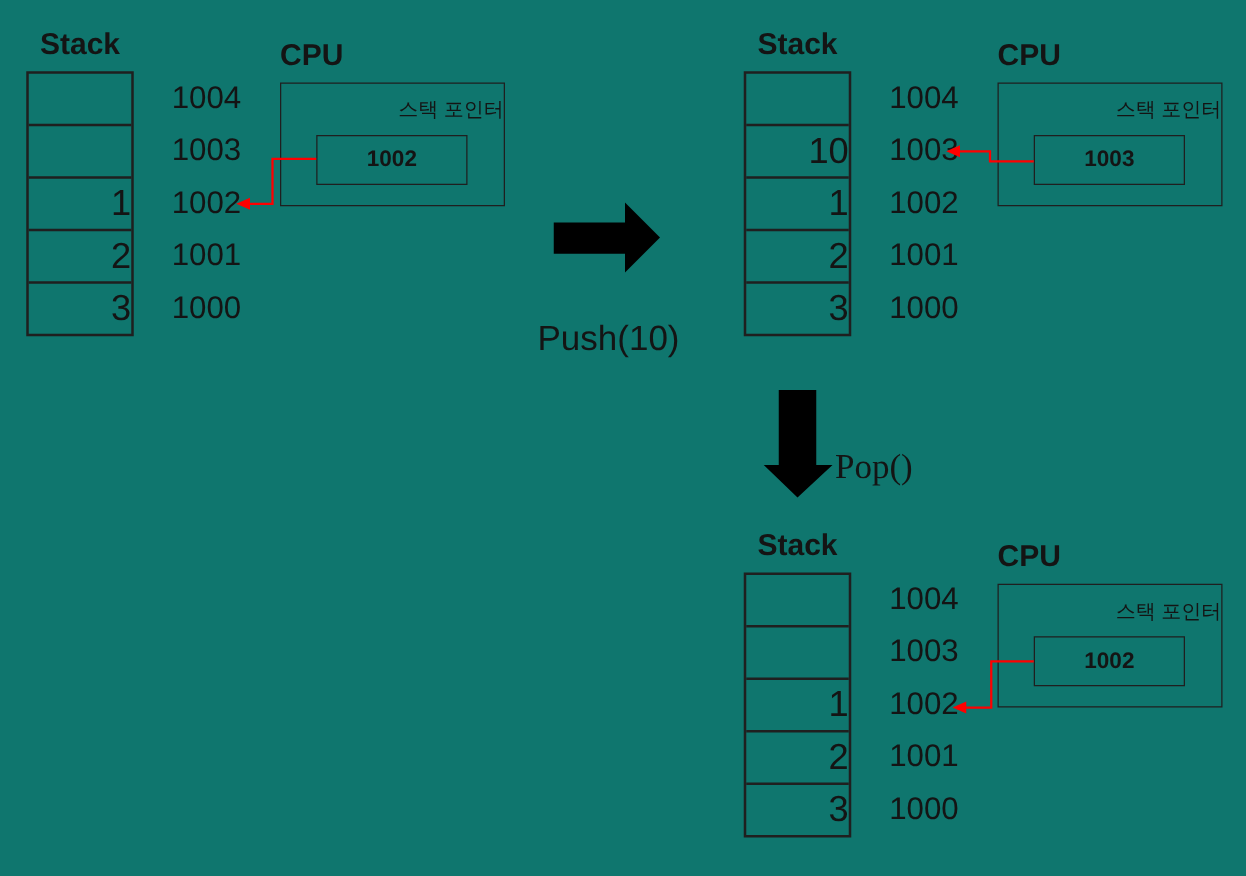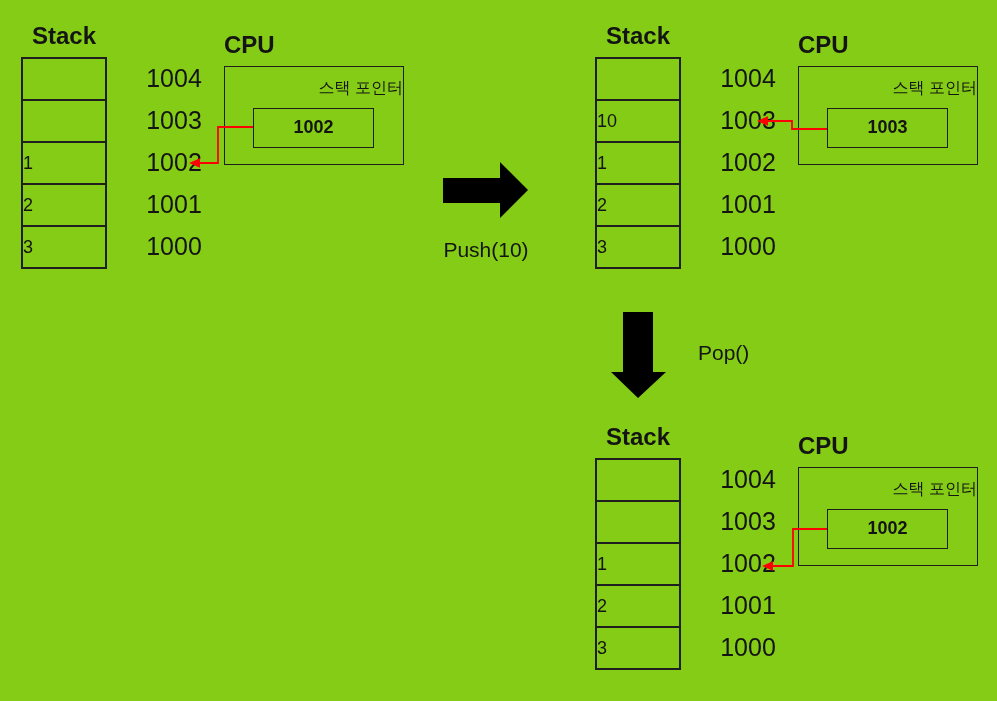--- a/index.html
+++ b/index.html
@@ -9,7 +9,7 @@
   }
   html,body{margin:0;padding:0;background:#ffffff;}
   .canvas{
-    position:relative;width:997px;height:701px;background:#84cc16;overflow:hidden;
+    position:relative;width:997px;height:701px;background:#0f766e;overflow:hidden;
     font-family:"Liberation Sans","DejaVu Sans",sans-serif;color:var(--text);
   }
   .overlay{position:absolute;left:0;top:0;width:997px;height:701px;pointer-events:none;}

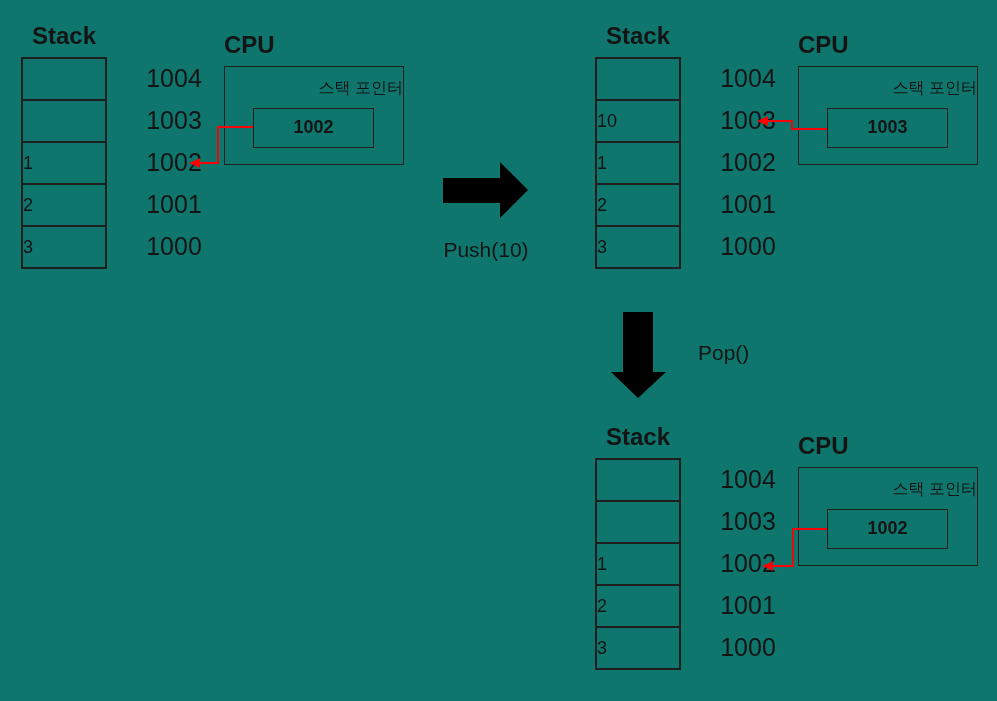--- a/index.html
+++ b/index.html
@@ -34,8 +34,8 @@
   .cell:last-child{border-bottom:none;}
 
   .addr{
-    position:absolute;left:111px;width:84px;height:42px;line-height:42px;
-    font-size:25px;text-align:center;white-space:nowrap;
+    position:absolute;left:88px;width:84px;height:42px;line-height:42px;
+    font-size:25px;text-align:right;white-space:nowrap;
   }
   .a0{top:35px;} .a1{top:77px;} .a2{top:119px;} .a3{top:161px;} .a4{top:203px;}
 

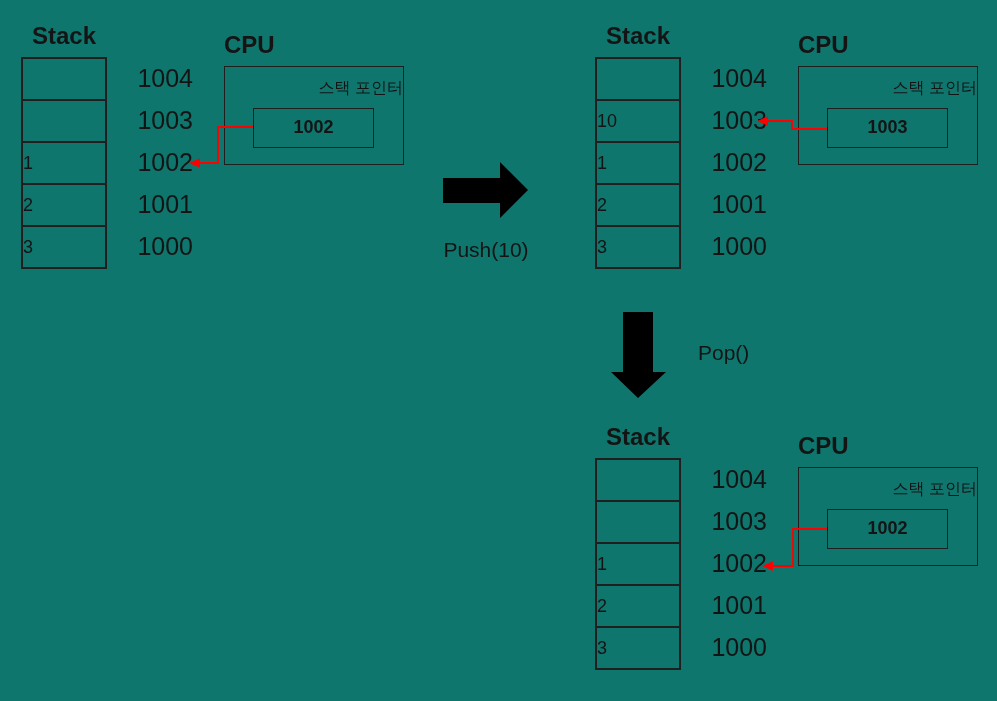--- a/index.html
+++ b/index.html
@@ -28,7 +28,7 @@
     border:2px solid var(--line);box-sizing:border-box;
   }
   .cell{
-    height:40px;line-height:40px;text-align:left;font-size:18px;
+    height:40px;line-height:40px;text-align:right;font-size:29px;
     border-bottom:2px solid var(--line);
   }
   .cell:last-child{border-bottom:none;}

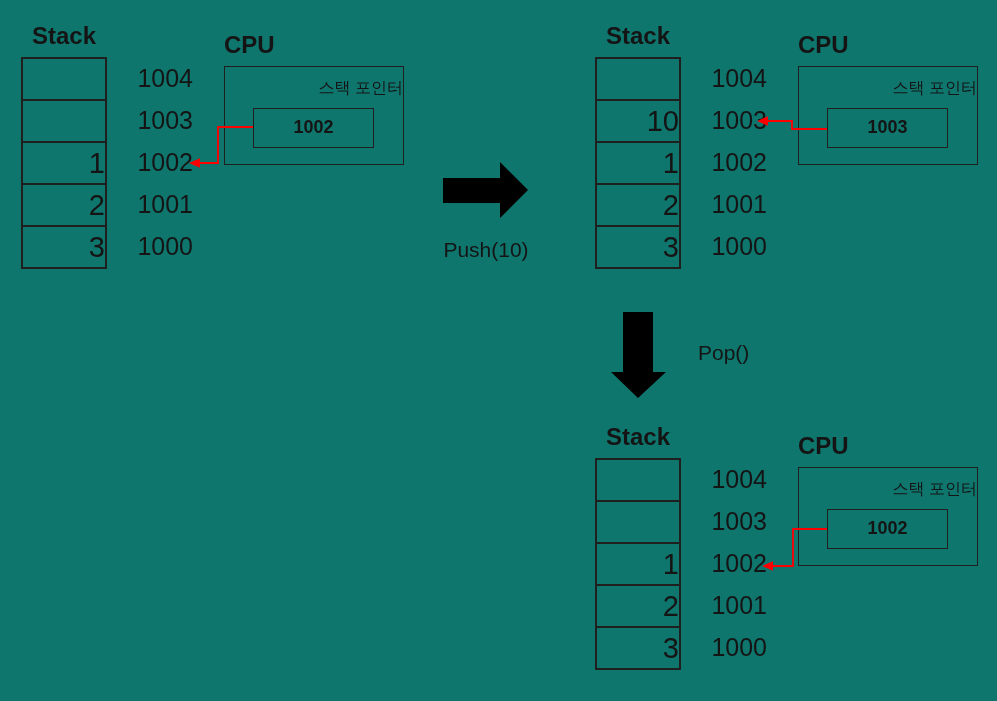--- a/index.html
+++ b/index.html
@@ -60,7 +60,7 @@
   }
 
   .flow-label{
-    position:absolute;font-size:21px;color:var(--text);white-space:nowrap;
+    position:absolute;font-size:28px;color:var(--text);white-space:nowrap;margin-top:17px;
   }
   .push-label{left:430px;top:238px;width:112px;text-align:center;}
   .pop-label{left:698px;top:341px;}

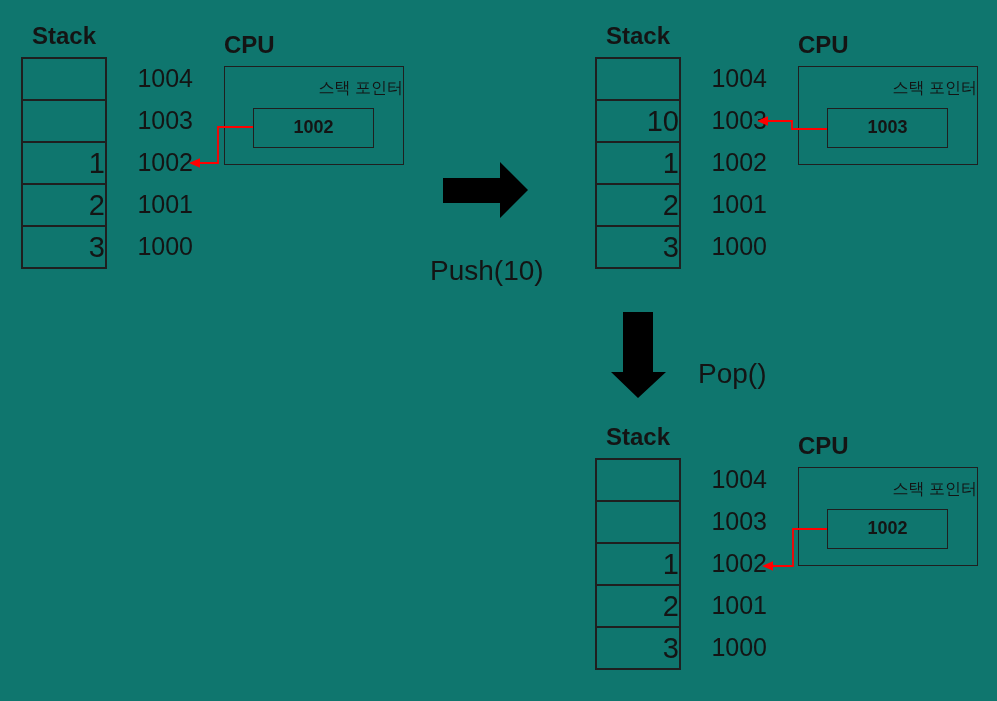--- a/index.html
+++ b/index.html
@@ -63,7 +63,7 @@
     position:absolute;font-size:28px;color:var(--text);white-space:nowrap;margin-top:17px;
   }
   .push-label{left:430px;top:238px;width:112px;text-align:center;}
-  .pop-label{left:698px;top:341px;}
+  .pop-label{left:668px;top:341px;font-family:Liberation Serif, serif;}
 </style>
 </head>
 <body>

